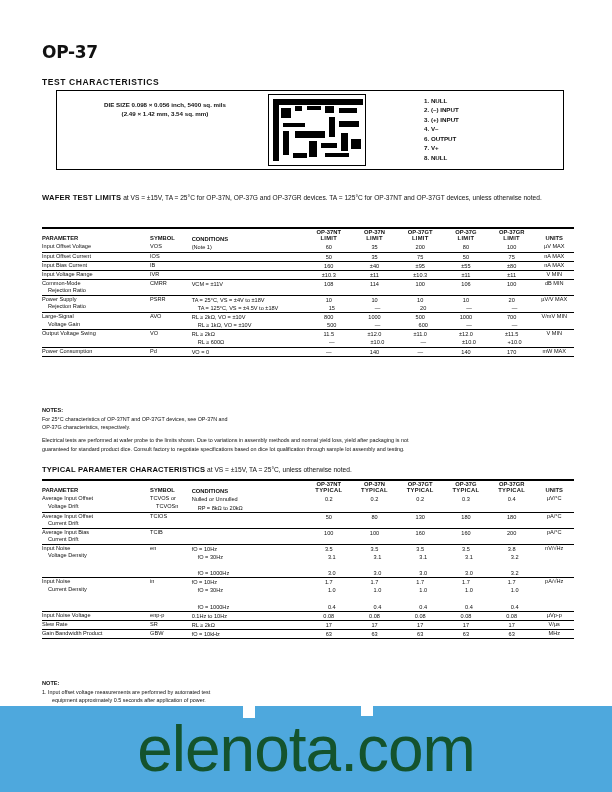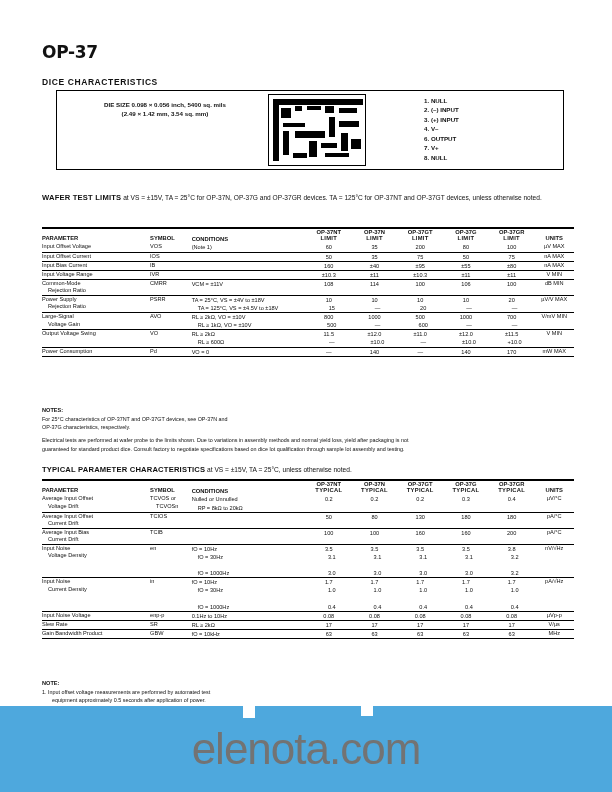--- a/index.html
+++ b/index.html
@@ -96,7 +96,7 @@
 <div class="page">
 
   <div class="part-number">OP-37</div>
-  <div class="section-title">DICE CHARACTERISTICS</div>
+  <div class="section-title">TEST CHARACTERISTICS</div>
 
   <div class="dice-box"></div>
   <div class="die-size">

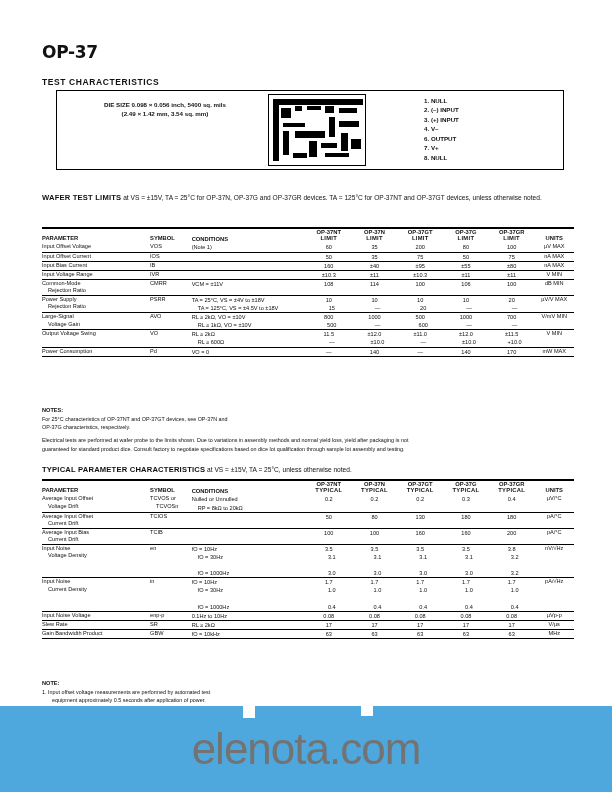--- a/index.html
+++ b/index.html
@@ -86,7 +86,7 @@
     position:absolute; left:0; top:706px; width:612px; height:86px;
     display:flex; align-items:center; justify-content:center;
     font-family:"Liberation Sans", sans-serif;
-    font-size:44px; color:#737373; letter-spacing:-1px;
+    font-size:64px; color:#14532d; letter-spacing:-1px;
   }
   .wm-tick { position:absolute; background:#ffffff; }
 </style>

